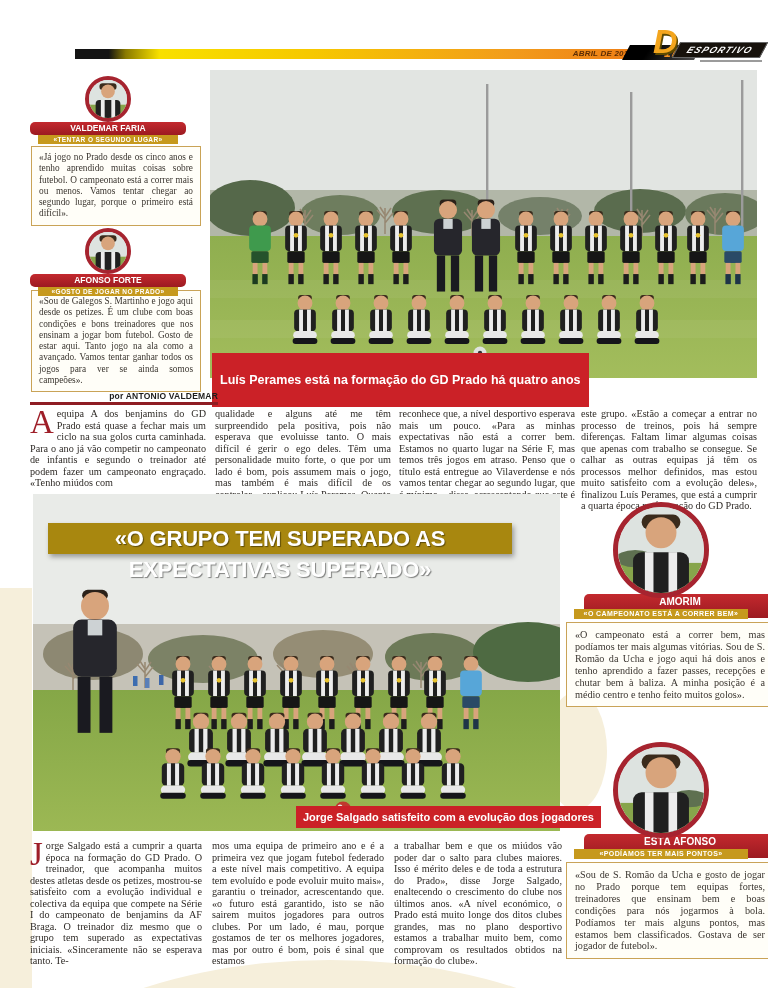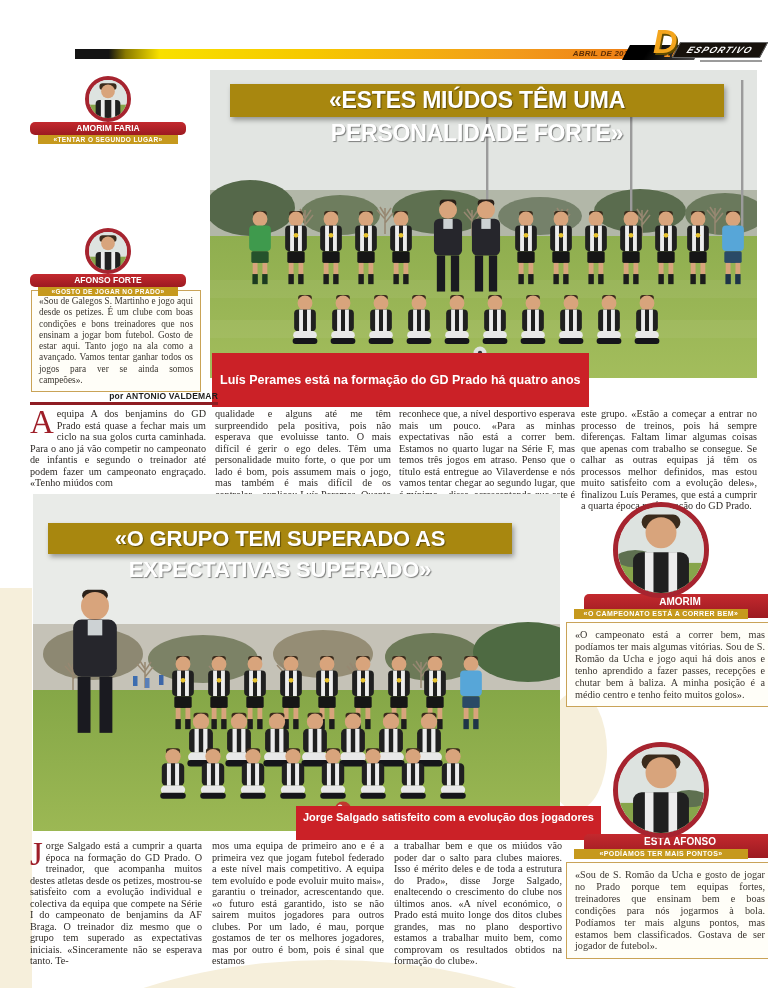--- a/index.html
+++ b/index.html
@@ -223,7 +223,6 @@
       <circle cx="270" cy="283" r="2.2" fill="#333"></circle>
     </svg>
   </div>
-  <div class="abs gold-banner banner1">«ESTES MIÚDOS TÊM UMA PERSONALIDADE FORTE»</div>
   <div class="abs caption caption1">Luís Perames está na formação do GD Prado há quatro anos</div>
 
   <div class="abs byline">por ANTÓNIO VALDEMAR</div>

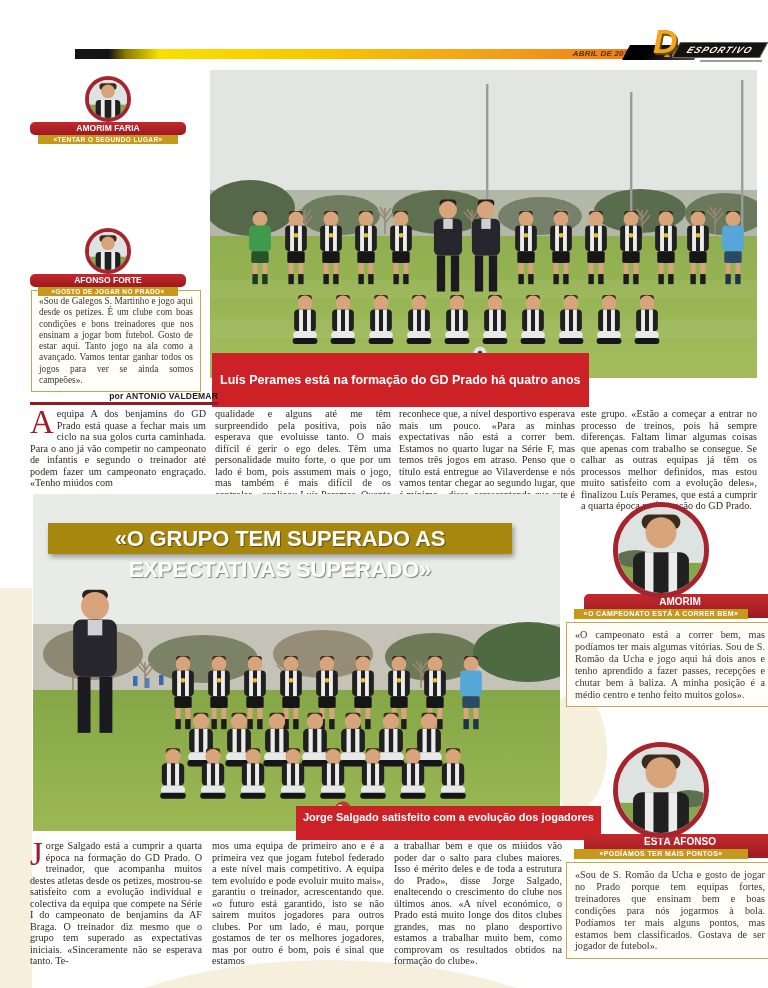--- a/index.html
+++ b/index.html
@@ -242,7 +242,7 @@
       <use href="#bust"></use>
     </svg>
   </div>
-  <div class="abs nameband lp-name" style="top:122px">AMORIM FARIA</div>
+  <div class="abs nameband lp-name" style="top:122px">VALDEMAR FARIA</div>
   <div class="abs subband lp-sub" style="top:135px">«TENTAR O SEGUNDO LUGAR»</div>
 
   <div class="abs pcircle" style="left:85px;top:228px;width:38px;height:38px">

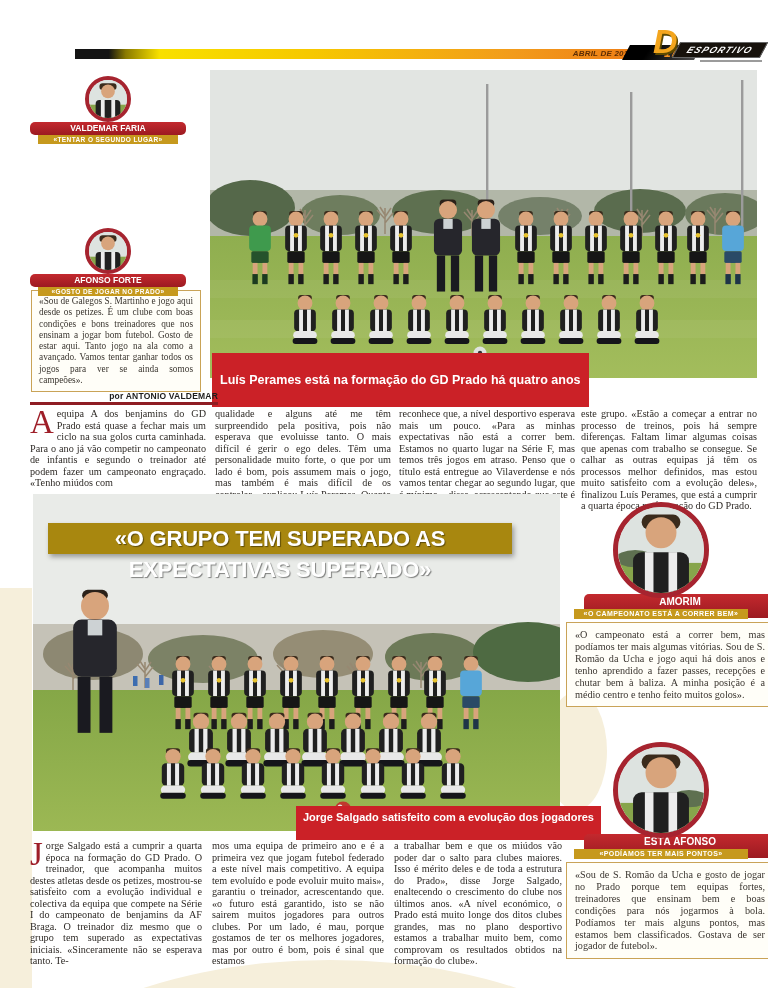--- a/index.html
+++ b/index.html
@@ -244,6 +244,7 @@
   </div>
   <div class="abs nameband lp-name" style="top:122px">VALDEMAR FARIA</div>
   <div class="abs subband lp-sub" style="top:135px">«TENTAR O SEGUNDO LUGAR»</div>
+  <div class="abs quotebox lp-quote" style="top:146px">«Já jogo no Prado desde os cinco anos e tenho aprendido muitas coisas sobre futebol. O campeonato está a correr mais ou menos. Vamos tentar chegar ao segundo lugar, porque o primeiro está difícil».</div>
 
   <div class="abs pcircle" style="left:85px;top:228px;width:38px;height:38px">
     <svg viewBox="0 0 40 40" width="38" height="38">

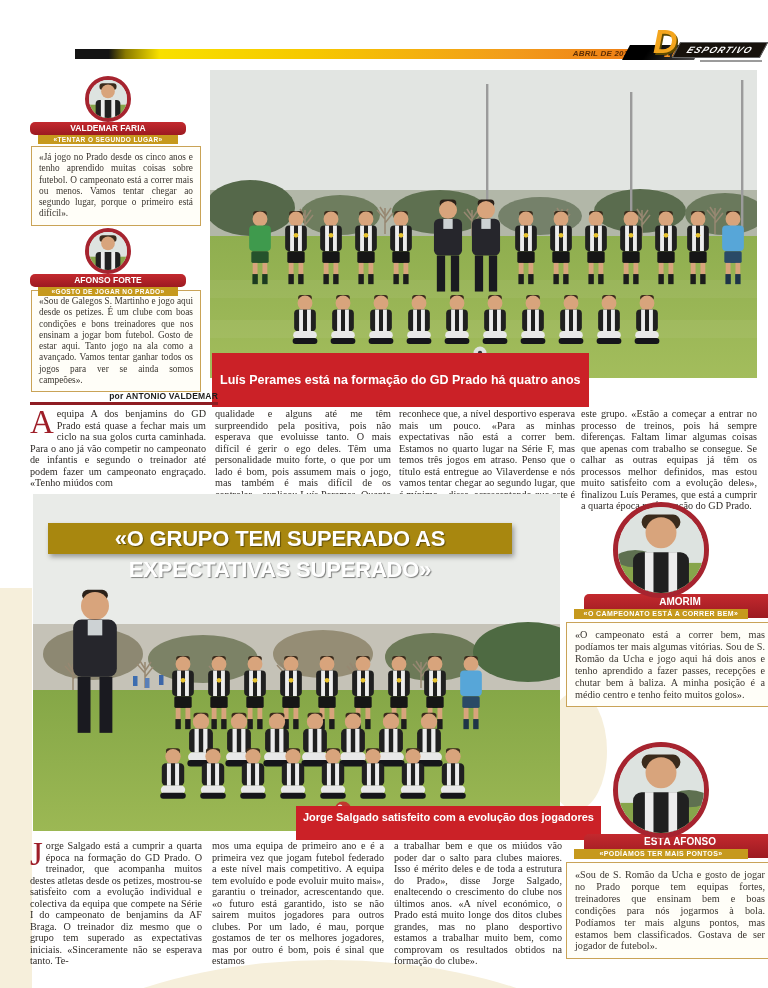--- a/index.html
+++ b/index.html
@@ -46,7 +46,7 @@
   .caption{background:#cb2127;color:#fff;font-family:"Liberation Sans",sans-serif;
     font-weight:700;white-space:nowrap;}
   .caption1{left:212px;top:353px;height:22px;line-height:22px;font-size:12.5px;padding:16px 8px;}
-  .caption2{left:296px;top:806px;height:34px;line-height:22px;font-size:11px;padding:0 7px;}
+  .caption2{left:296px;top:806px;height:22px;line-height:22px;font-size:11px;padding:0 7px;}
 
   
   .byline{left:30px;top:391px;width:188px;text-align:right;

